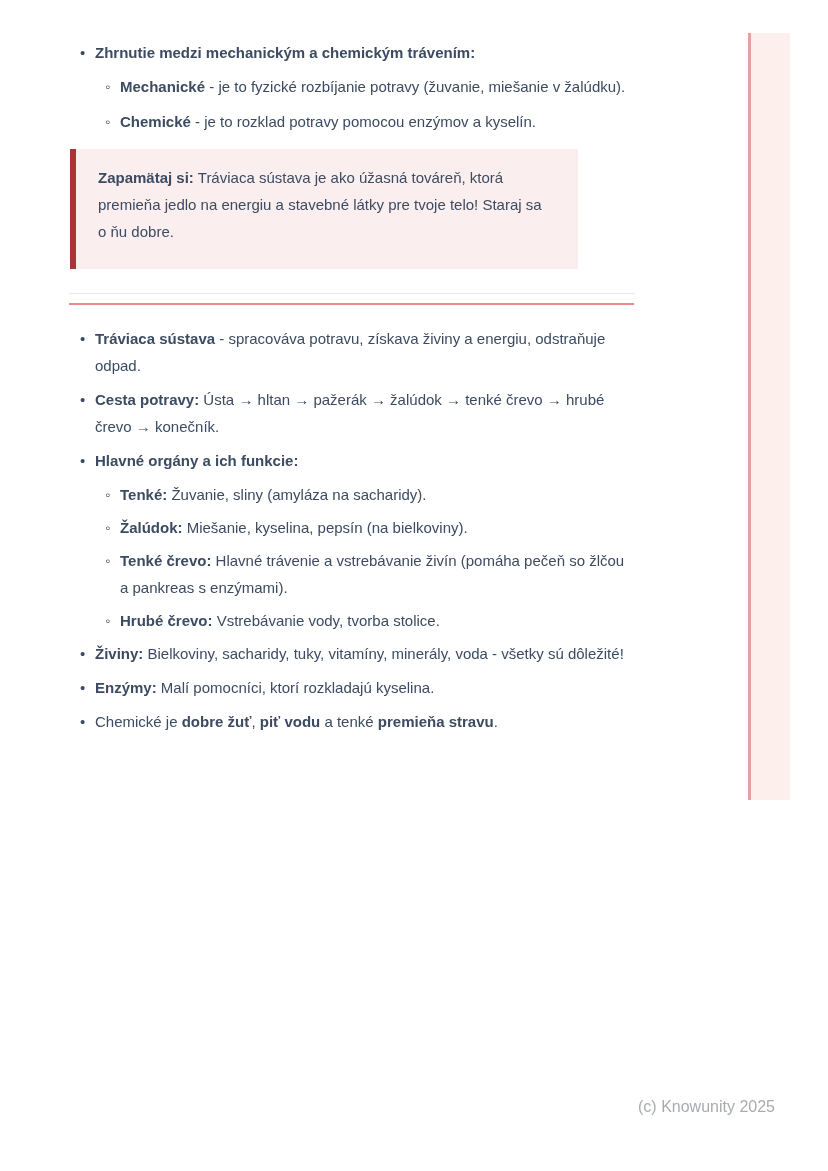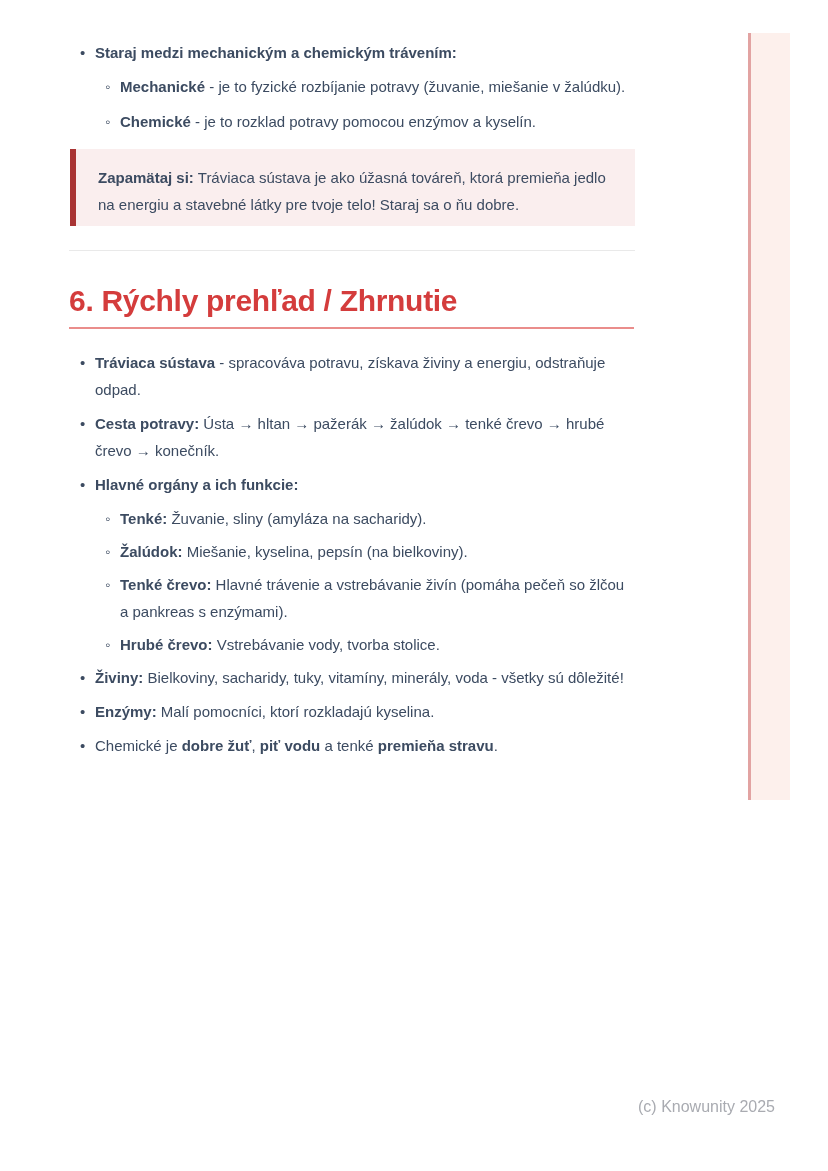--- a/index.html
+++ b/index.html
@@ -101,7 +101,7 @@
   <ul class="list intro">
     <li class="li top">
       <span class="marker">•</span>
-      <span class="txt"><b>Staraj medzi mechanickým a chemickým trávením:</b></span>
+      <span class="txt"><b>Zhrnutie medzi mechanickým a chemickým trávením:</b></span>
     </li>
     <li class="li nested">
       <span class="marker">◦</span>

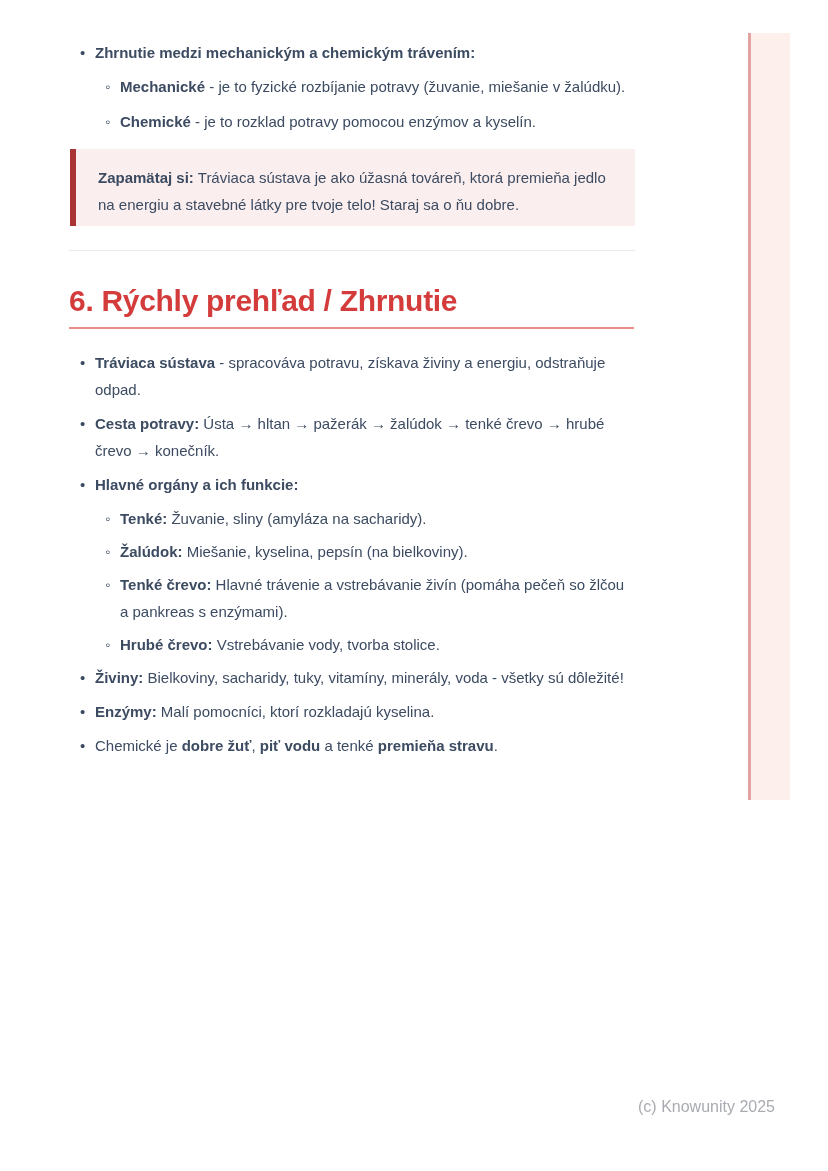--- a/index.html
+++ b/index.html
@@ -42,12 +42,12 @@
 
   .callout {
     box-sizing: border-box;
-    width: 565px;
+    width: 508px;
     margin-top: 14px;
     margin-left: 1px;
     background: #faeeee;
     border-left: 6px solid #a93434;
-    padding: 15px 26px 8px 22px;
+    padding: 15px 26px 24px 22px;
   }
   .callout p {
     margin: 0;

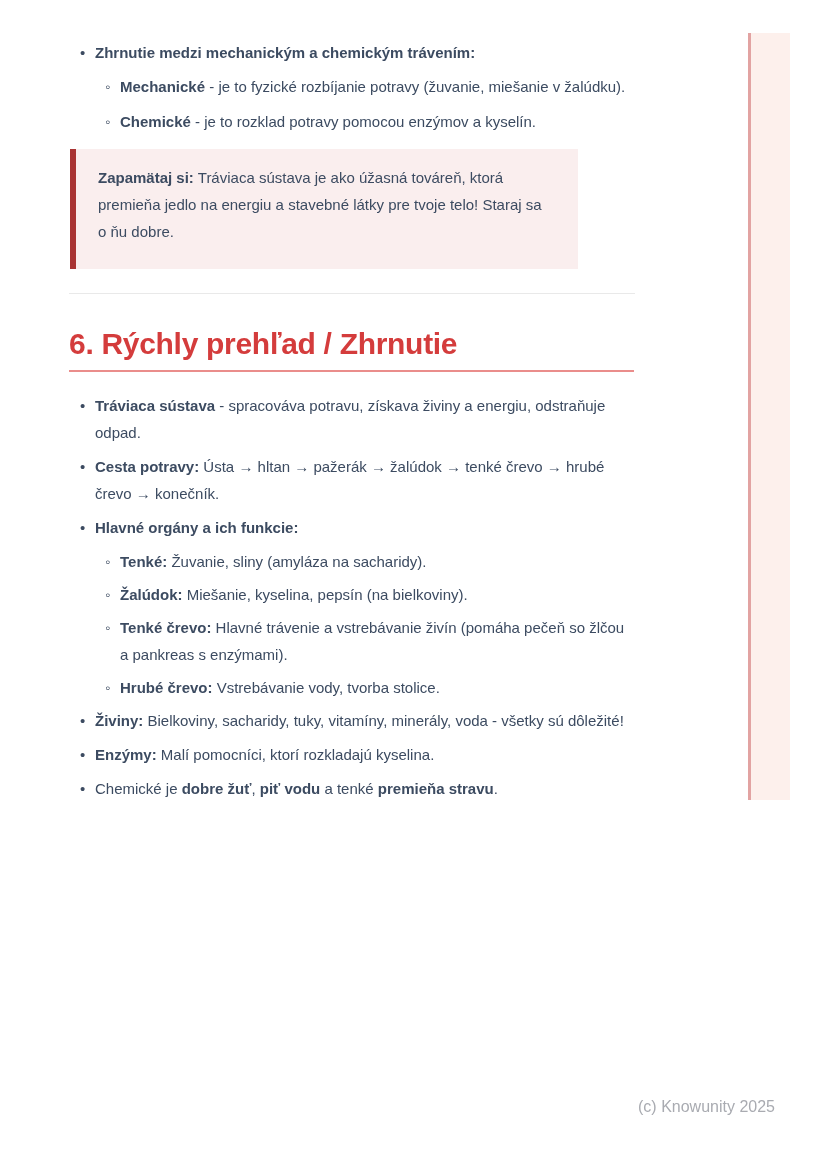--- a/index.html
+++ b/index.html
@@ -119,7 +119,6 @@
 
   <div class="divider"></div>
 
-  <h1 class="heading">6. Rýchly prehľad / Zhrnutie</h1>
   <div class="heading-underline"></div>
 
   <ul class="list summary">

